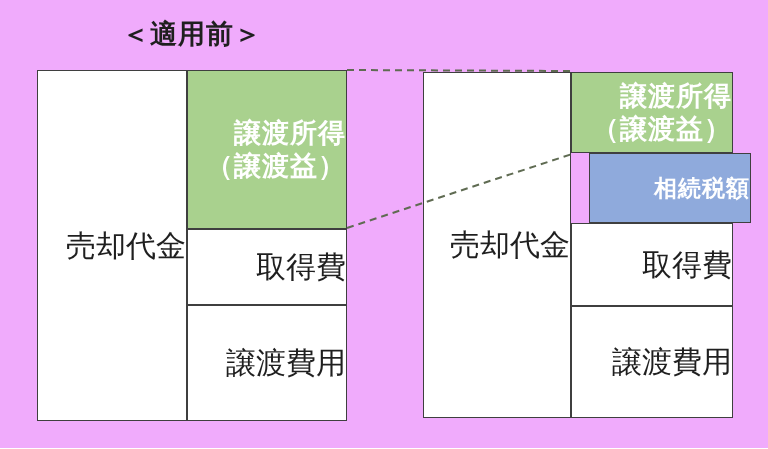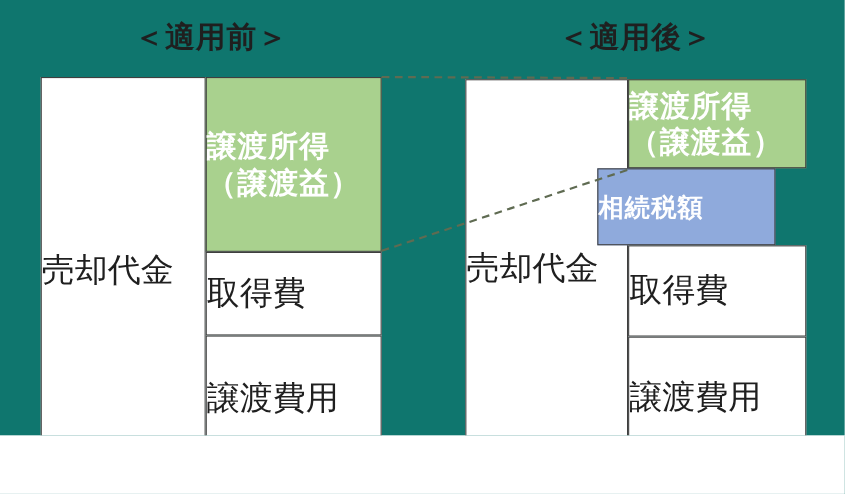--- a/index.html
+++ b/index.html
@@ -4,7 +4,7 @@
 <style>
   html,body { margin:0; padding:0; background:#fff; }
   #canvas {
-    position:relative; width:768px; height:396px; background:#0f766e;
+    position:relative; width:768px; height:448px; background:#f0abfc;
     font-family:"Liberation Sans","DejaVu Sans",sans-serif; overflow:hidden;
   }
   .title {

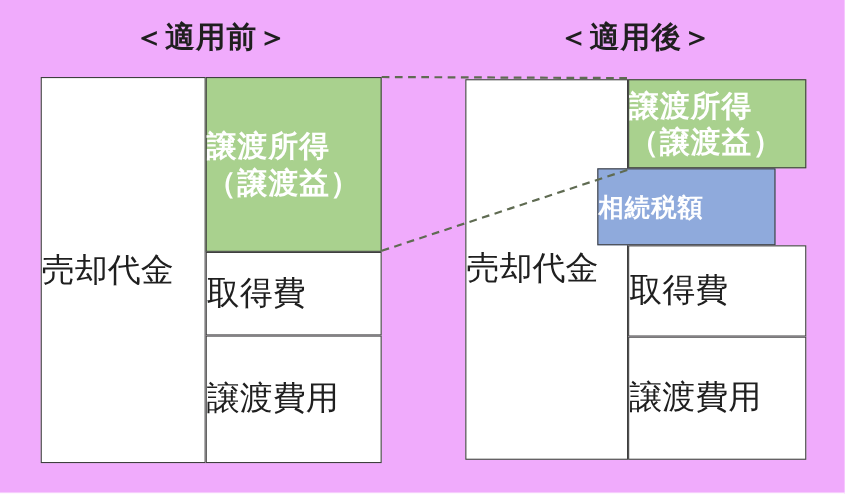--- a/index.html
+++ b/index.html
@@ -29,7 +29,6 @@
 <div id="canvas">
 
   <div class="title" style="left:37px; top:16px;">＜適用前＞</div>
-  <div class="title" style="left:423px; top:16px;">＜適用後＞</div>
 
   <div class="box" style="left:37px; top:70px; width:150px; height:351px;">
     <span class="plain-label">売却代金</span>

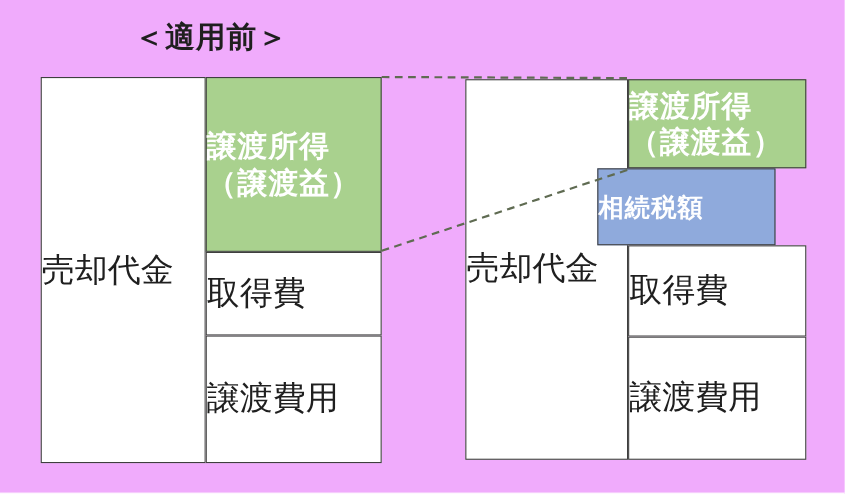--- a/index.html
+++ b/index.html
@@ -14,7 +14,7 @@
   .box {
     position:absolute; box-sizing:border-box;
     border:1.5px solid #3f3f3f; background:#ffffff;
-    display:flex; flex-direction:column; align-items:flex-start; justify-content:center;
+    display:flex; flex-direction:column; align-items:flex-end; justify-content:center;
     text-align:center;
   }
   .plain-label { font-size:30px; color:#1f1f1f; line-height:34px; }

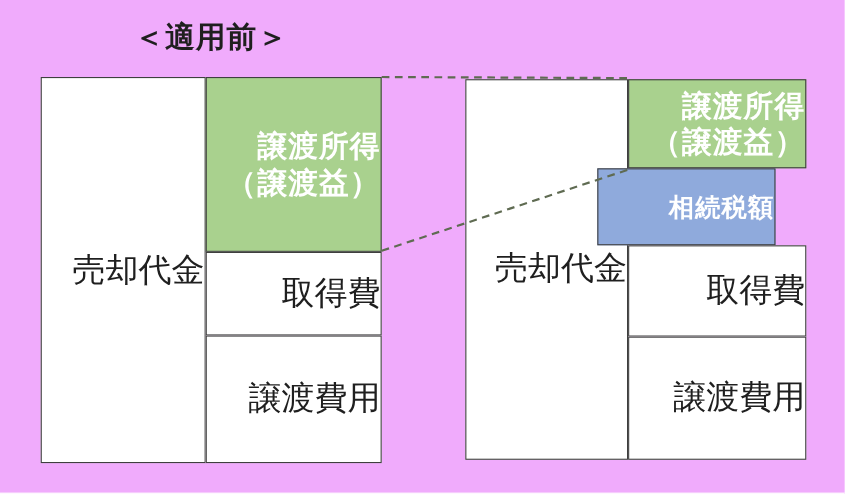--- a/index.html
+++ b/index.html
@@ -56,7 +56,7 @@
     <span class="line bold-white">（譲渡益）</span>
   </div>
 
-  <div class="box small-colored" style="left: 543px; top: 153px; width: 162px; height: 70px; background-color: rgb(143, 170, 220);">
+  <div class="box small-colored" style="left: 589px; top: 153px; width: 162px; height: 70px; background-color: rgb(143, 170, 220);">
     <span class="line bold-white">相続税額</span>
   </div>
 

